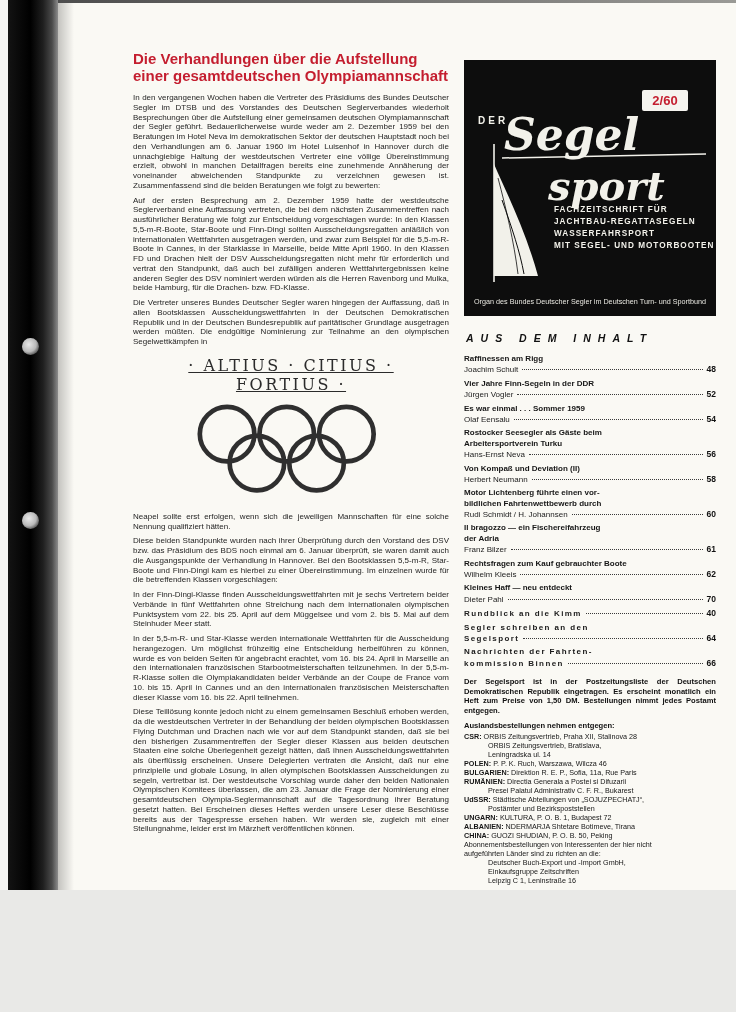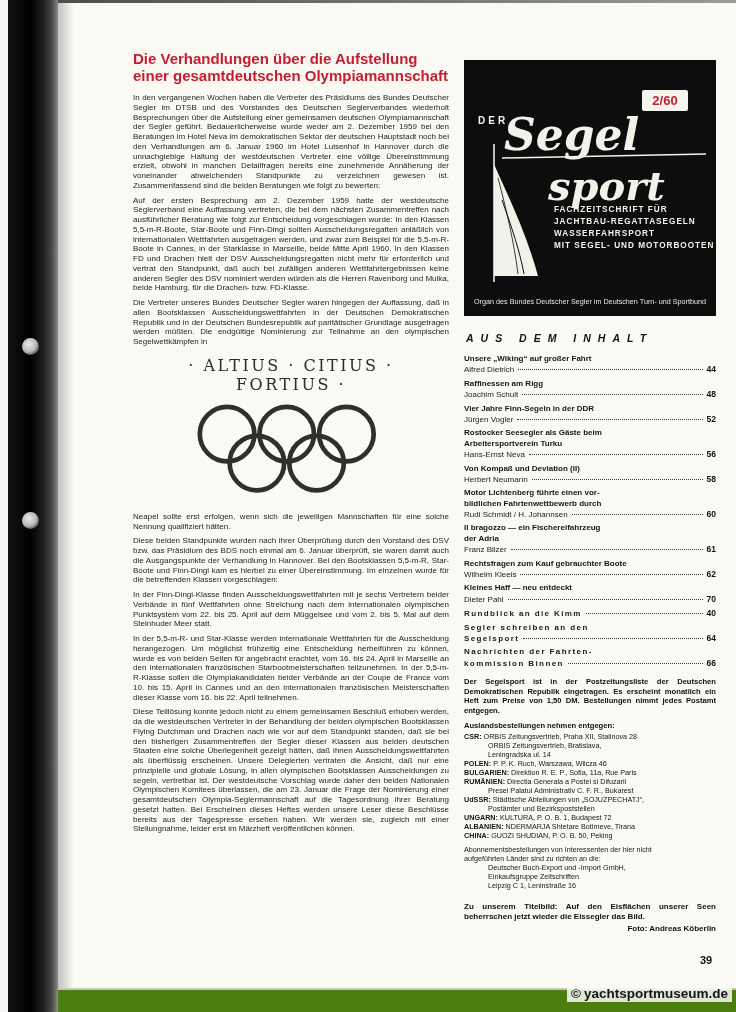--- a/index.html
+++ b/index.html
@@ -3,7 +3,7 @@
 <meta charset="utf-8">
 <style>
   html,body{margin:0;padding:0;background:#e9e9e7;}
-  .stage{position:relative;width:736px;height:1012px;background:#4d7c0f;overflow:hidden;
+  .stage{position:relative;width:736px;height:890px;background:#4d7c0f;overflow:hidden;
          font-family:"Liberation Sans",sans-serif;-webkit-font-smoothing:antialiased;}
   
   .edge-left-white{position:absolute;left:0;top:0;width:8px;height:1012px;background:#f4f4f2;}

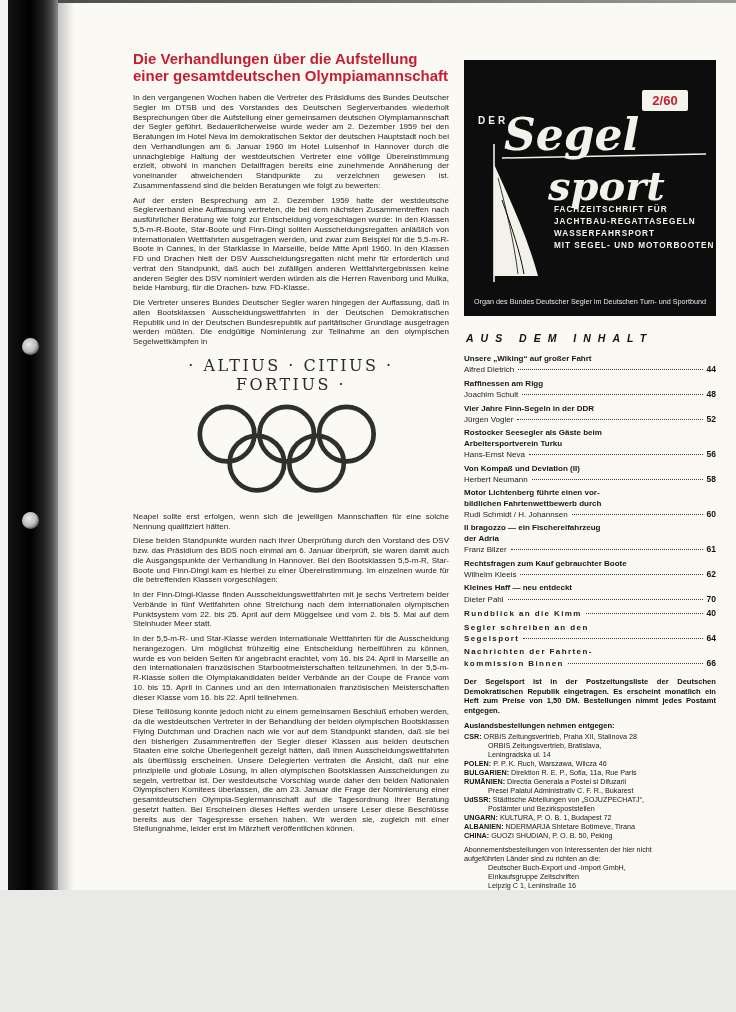--- a/index.html
+++ b/index.html
@@ -26,7 +26,7 @@
   .headline span{white-space:nowrap;display:block;}
   .body-p{font-size:8px;line-height:1.22;text-align:justify;color:#1f1f1f;margin:0 0 5px 0;}
   .motto{font-family:"DejaVu Serif",serif;font-size:16px;letter-spacing:2.5px;text-align:center;
-         color:#2b2b2b;margin:9px 8px 6px;}
+         color:#2b2b2b;margin:9px 8px 6px;text-decoration:underline;}
   .rings{text-align:center;margin:0 0 10px 0;}
 
   

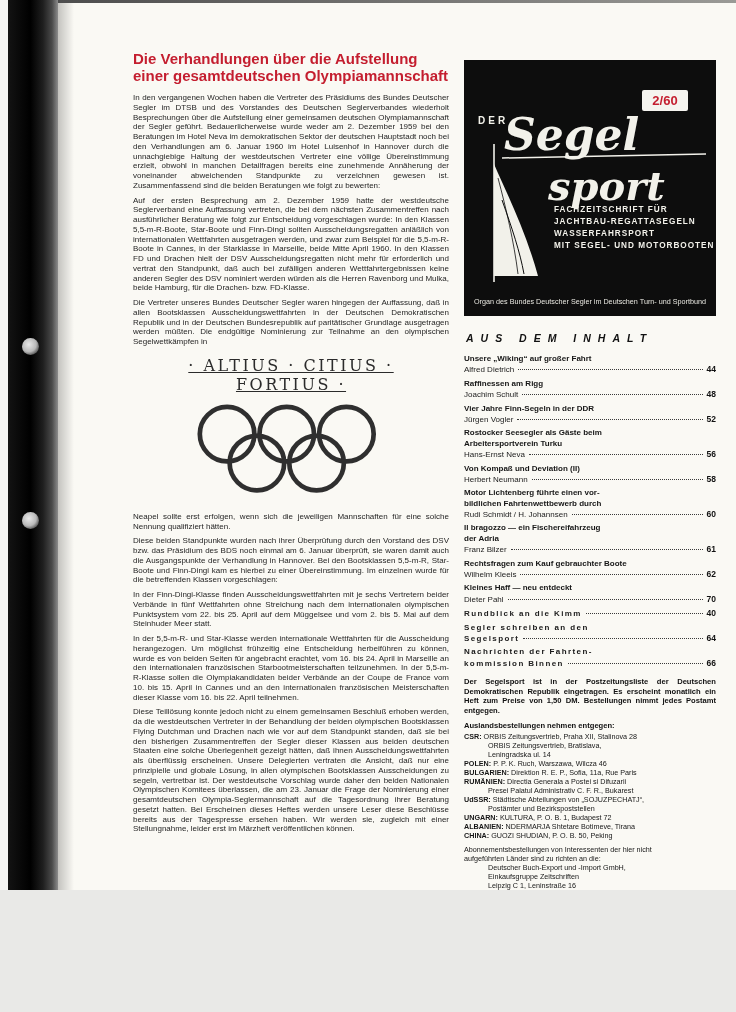--- a/index.html
+++ b/index.html
@@ -152,16 +152,6 @@
 
       <div>
 
-          <div class="toc-item">
-            <div class="toc-title">
-              <div>Unsere „Wiking“ auf großer Fahrt</div>
-            </div>
-            <div class="toc-tail">
-              <span class="tail">Alfred Dietrich</span>
-              <span class="dots"></span>
-              <span class="pg">44</span>
-            </div>
-          </div>
 
           <div class="toc-item">
             <div class="toc-title">

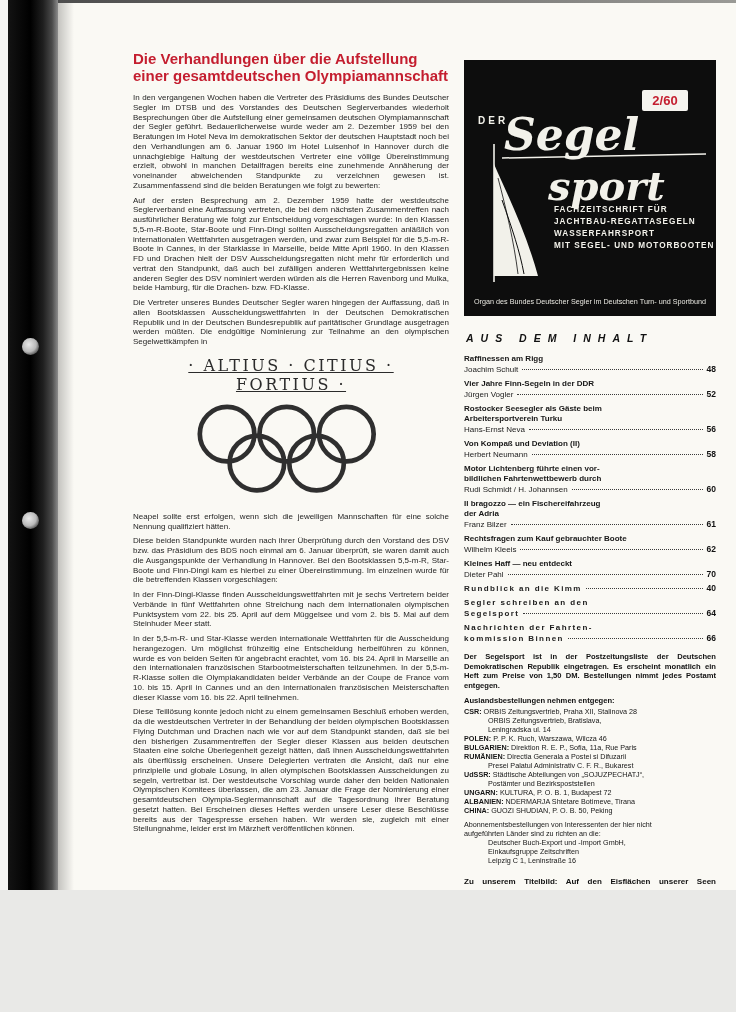--- a/index.html
+++ b/index.html
@@ -176,6 +176,16 @@
             </div>
           </div>
 
+          <div class="toc-item">
+            <div class="toc-title">
+              <div>Es war einmal . . . Sommer 1959</div>
+            </div>
+            <div class="toc-tail">
+              <span class="tail">Olaf Eensalu</span>
+              <span class="dots"></span>
+              <span class="pg">54</span>
+            </div>
+          </div>
 
           <div class="toc-item">
             <div class="toc-title">

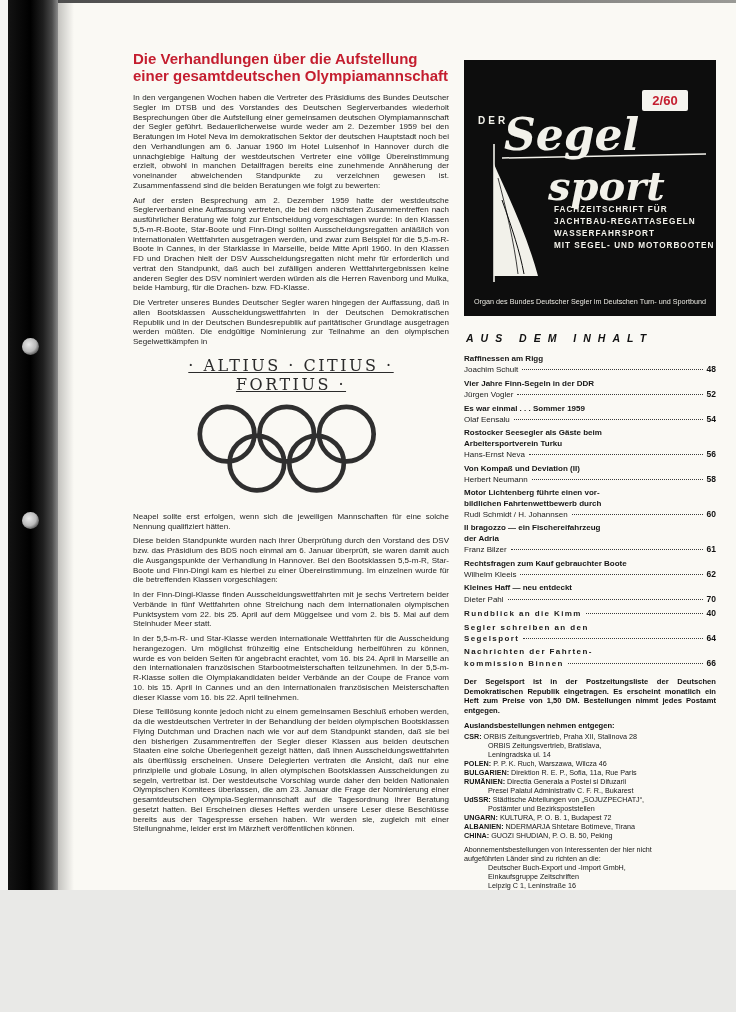--- a/index.html
+++ b/index.html
@@ -53,7 +53,7 @@
   .f-line{font-size:7.2px;line-height:1.25;color:#161616;}
   .f-line .f-b{font-weight:700;}
   .f-line.ind{padding-left:24px;}
-  .f-line.gap{margin-top:5px;}
+  .f-line.gap{}
 
   .cover-note{font-size:8px;font-weight:700;line-height:1.3;text-align:justify;margin-top:12px;color:#111;}
   .cn-credit{text-align:right;margin-top:1px;}

